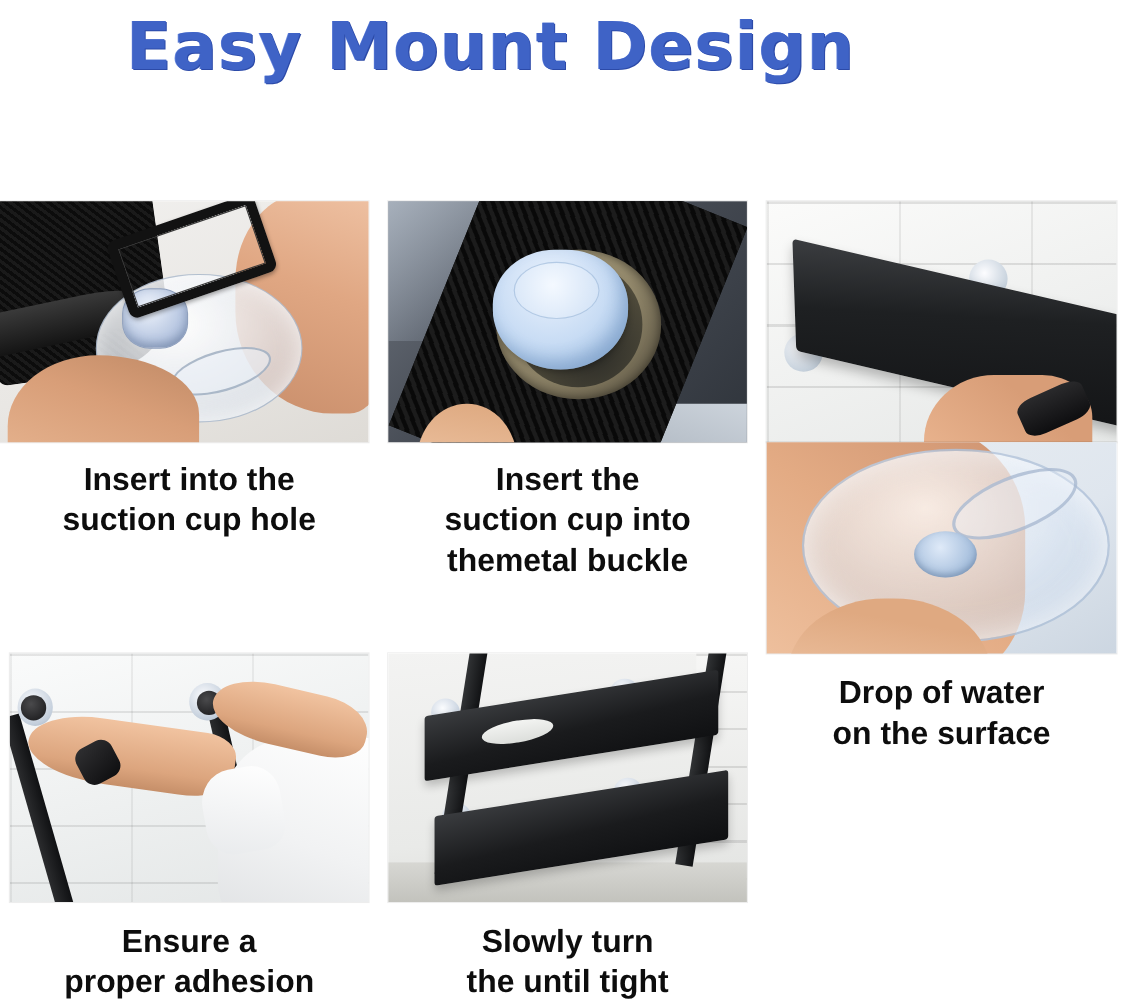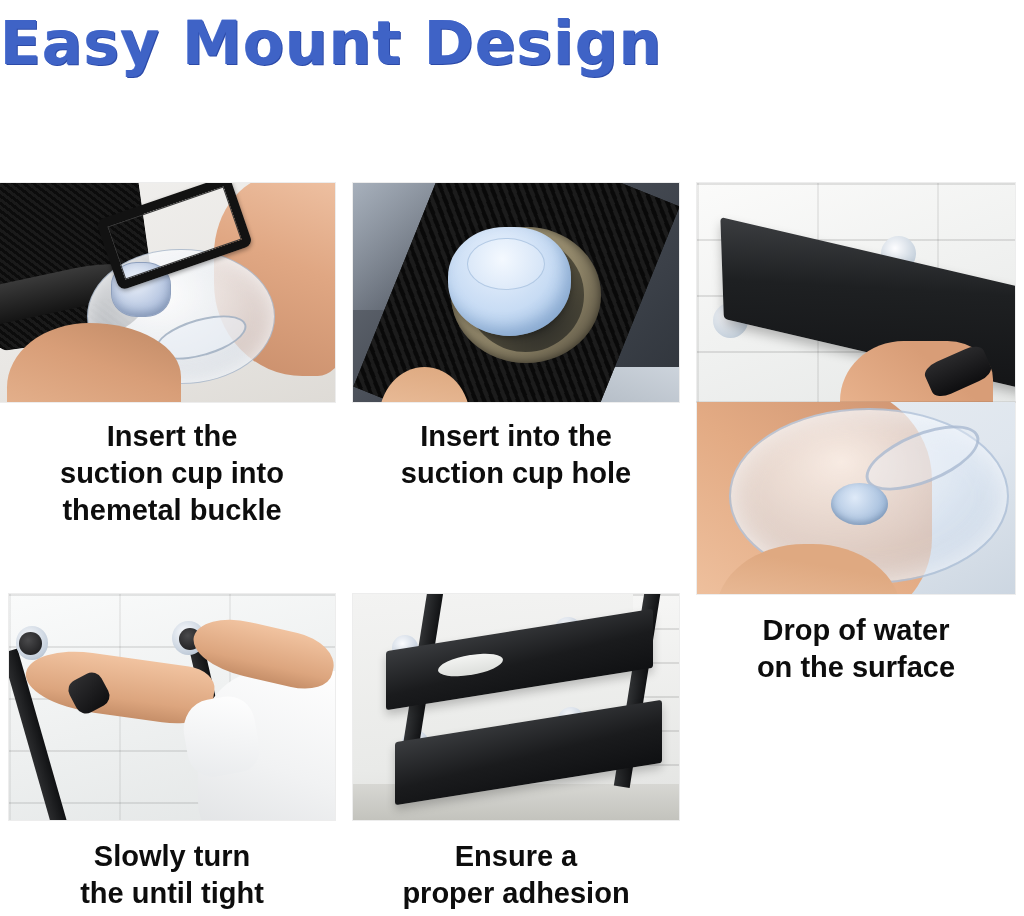--- a/index.html
+++ b/index.html
@@ -14,8 +14,8 @@
 
   
   .title-bar {
-    position: absolute; top: 0; left: 0; width: 868px; height: 86px;
-    display: flex; align-items: center; justify-content: flex-start;
+    position: absolute; top: 0; left: 12px; width: 868px; height: 86px;
+    display: flex; align-items: center; justify-content: center;
   }
   .title {
     font-family: "DejaVu Sans", sans-serif;

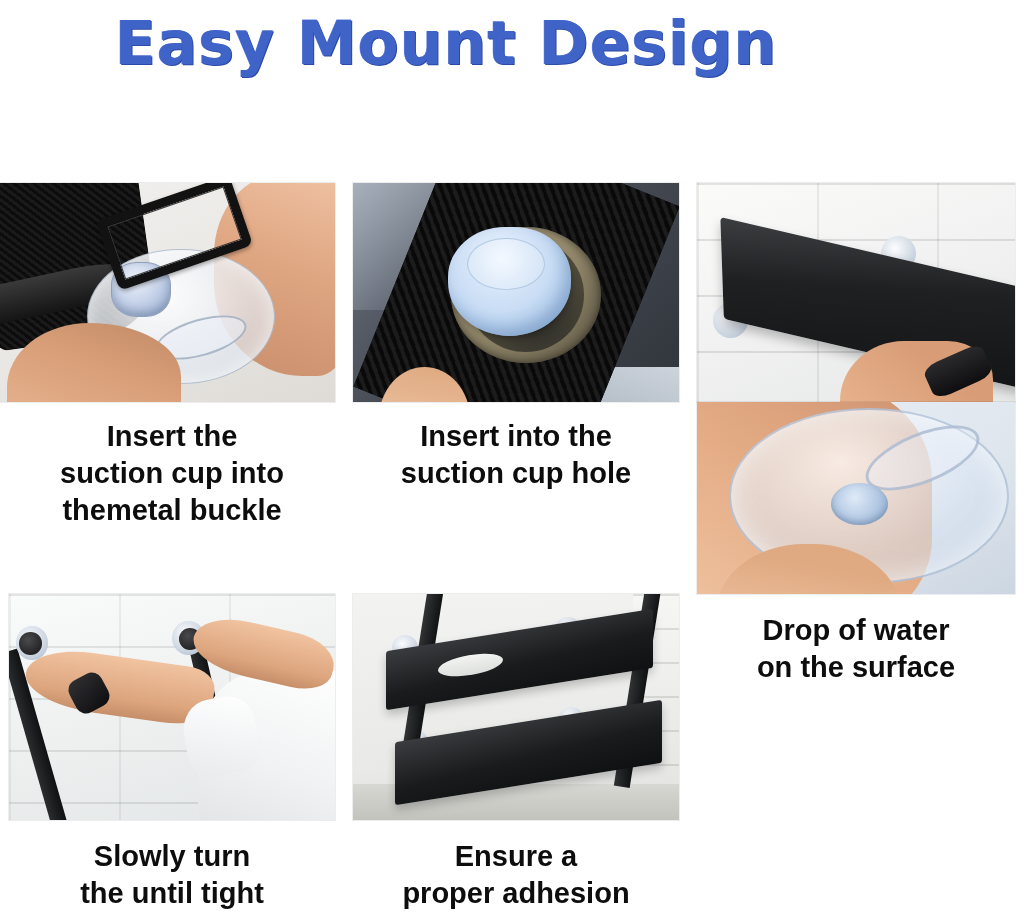--- a/index.html
+++ b/index.html
@@ -389,13 +389,13 @@
     </div>
 
     <div class="cell">
+      <div class="caption">Insert into the
+suction cup hole</div>
+    </div>
+    <div class="cell">
       <div class="caption">Insert the
 suction cup into
 themetal buckle</div>
-    </div>
-    <div class="cell">
-      <div class="caption">Insert into the
-suction cup hole</div>
     </div>
 
     <div class="cell">

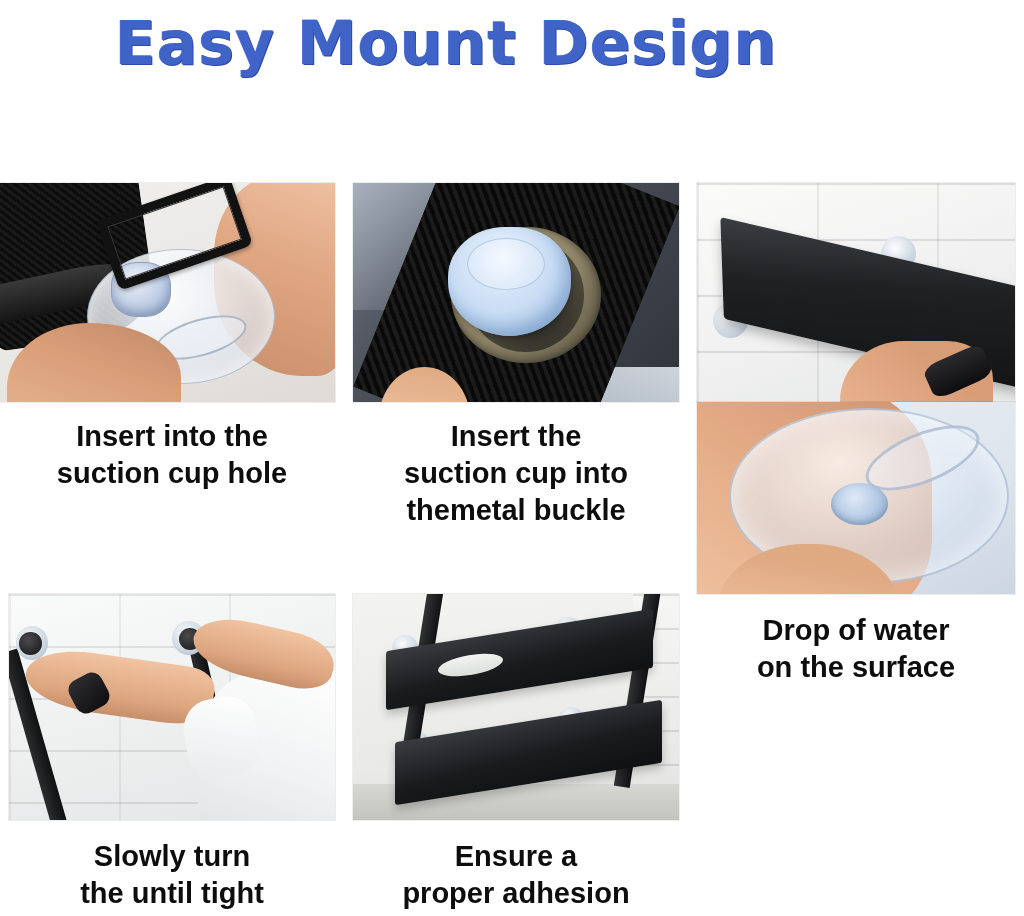--- a/index.html
+++ b/index.html
@@ -452,13 +452,13 @@
 on the surface</div>
     </div>
     <div class="cell">
+      <div class="caption row2">Ensure a
+proper adhesion</div>
+    </div>
+    <div class="cell">
       <div class="caption row2">Slowly turn
 the until tight</div>
     </div>
-    <div class="cell">
-      <div class="caption row2">Ensure a
-proper adhesion</div>
-    </div>
 
   </div>
 </div>

